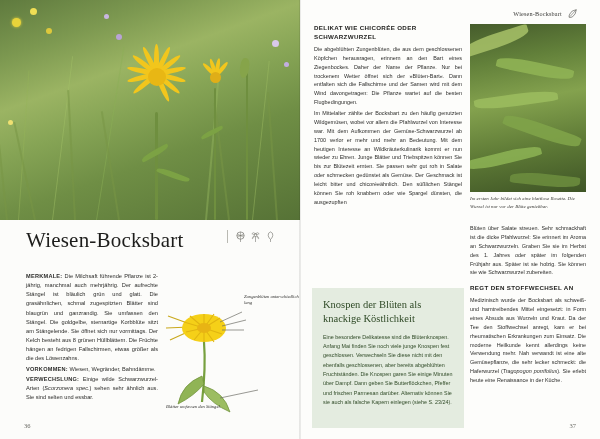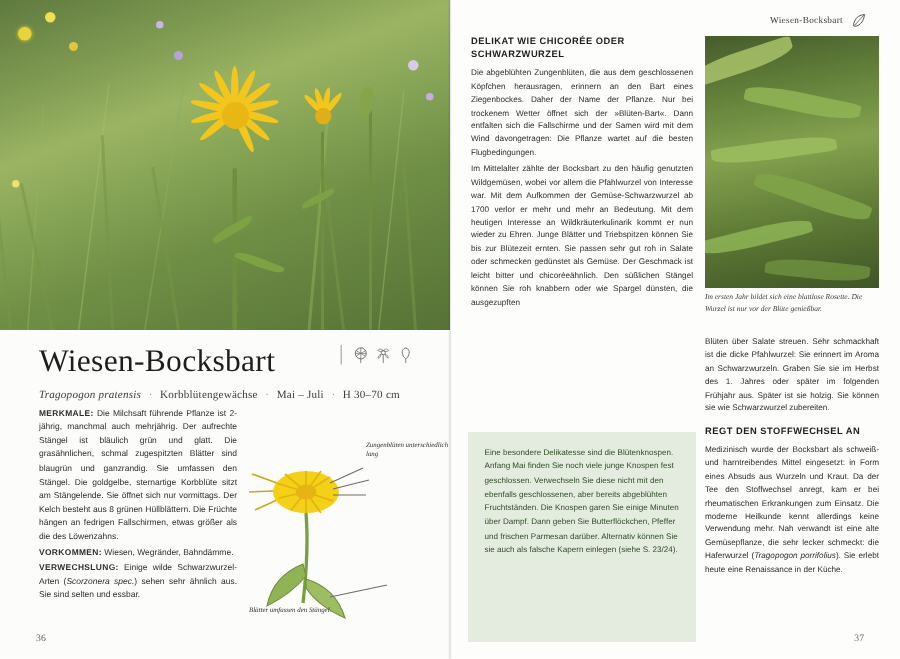--- a/index.html
+++ b/index.html
@@ -153,15 +153,6 @@
 
     <div class="species-block">
       <h1 class="species-name">Wiesen-Bocksbart</h1>
-      <div class="meta-line">
-        <span class="sci">Tragopogon pratensis</span>
-        <span class="meta-sep">·</span>
-        <span>Korbblütengewächse</span>
-        <span class="meta-sep">·</span>
-        <span>Mai – Juli</span>
-        <span class="meta-sep">·</span>
-        <span>H 30–70 cm</span>
-      </div>
 
       <div class="icon-row">
         <div class="icon-div"></div>

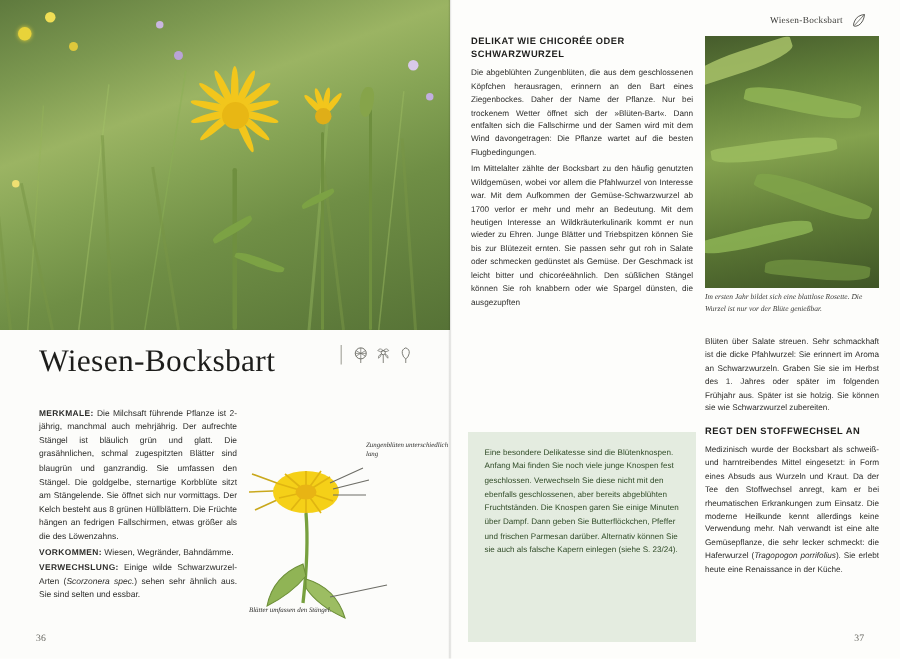--- a/index.html
+++ b/index.html
@@ -242,6 +242,7 @@
 
     <div class="green-box">
       <div class="gb-inner">
+        <h3 class="gb-title">Knospen der Blüten als knackige Köstlichkeit</h3>
         <p class="gb-txt">Eine besondere Delikatesse sind die Blütenknospen. Anfang Mai finden Sie noch viele junge Knospen fest geschlossen. Verwechseln Sie diese nicht mit den ebenfalls geschlossenen, aber bereits abgeblühten Fruchtständen. Die Knospen garen Sie einige Minuten über Dampf. Dann geben Sie Butterflöckchen, Pfeffer und frischen Parmesan darüber. Alternativ können Sie sie auch als falsche Kapern einlegen (siehe S. 23/24).</p>
       </div>
     </div>

